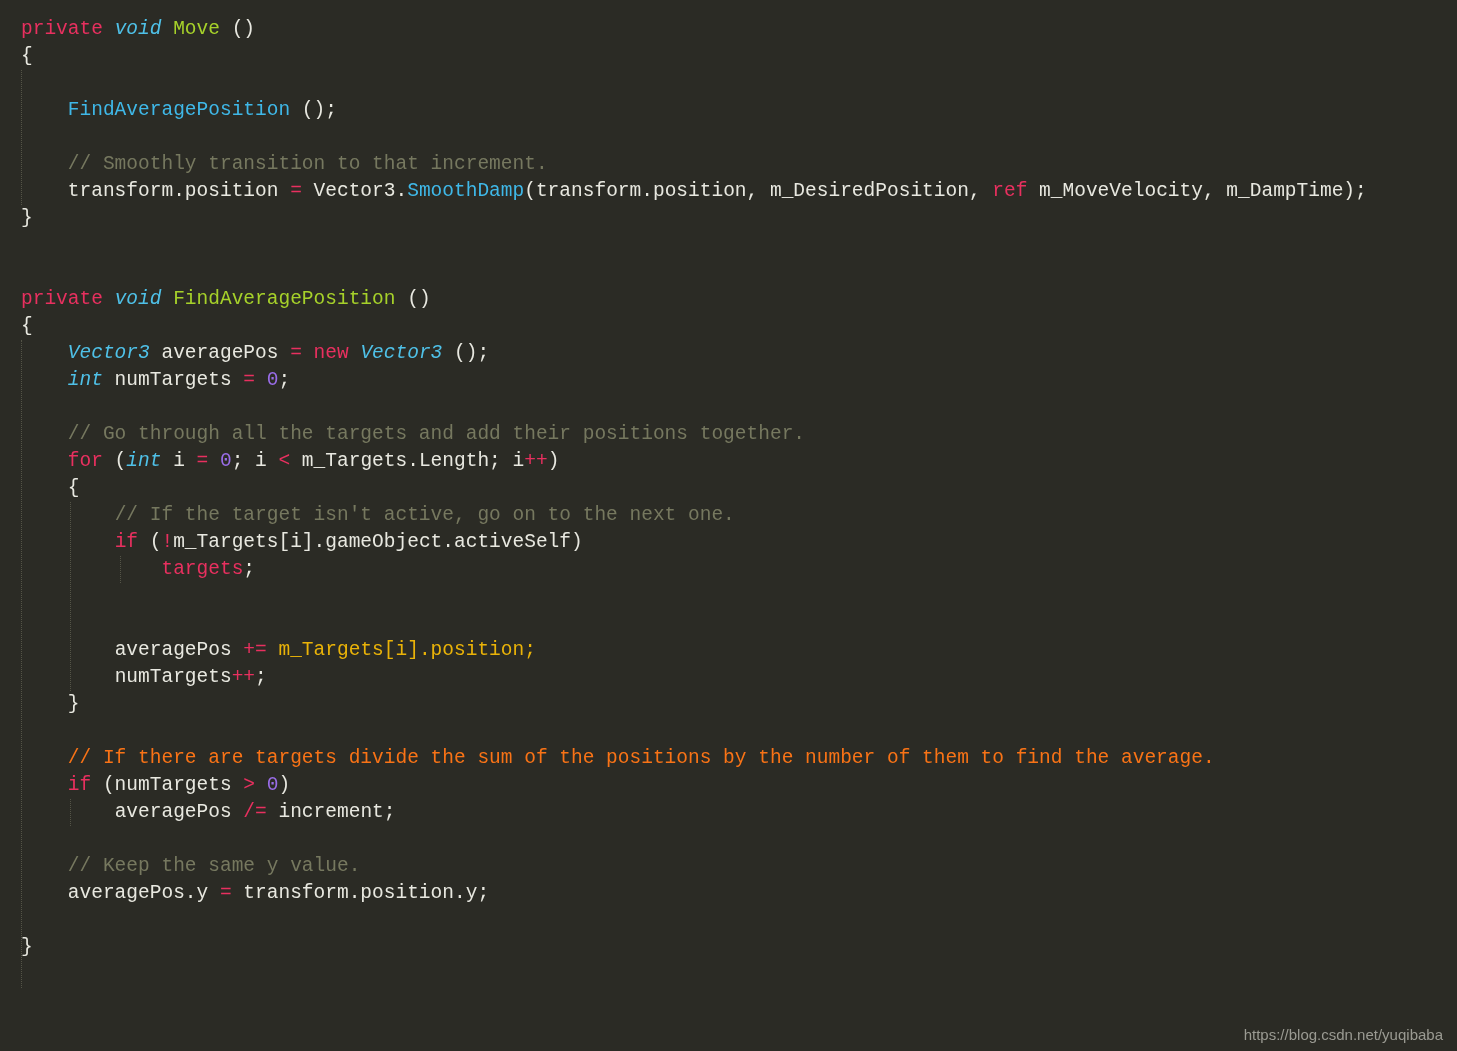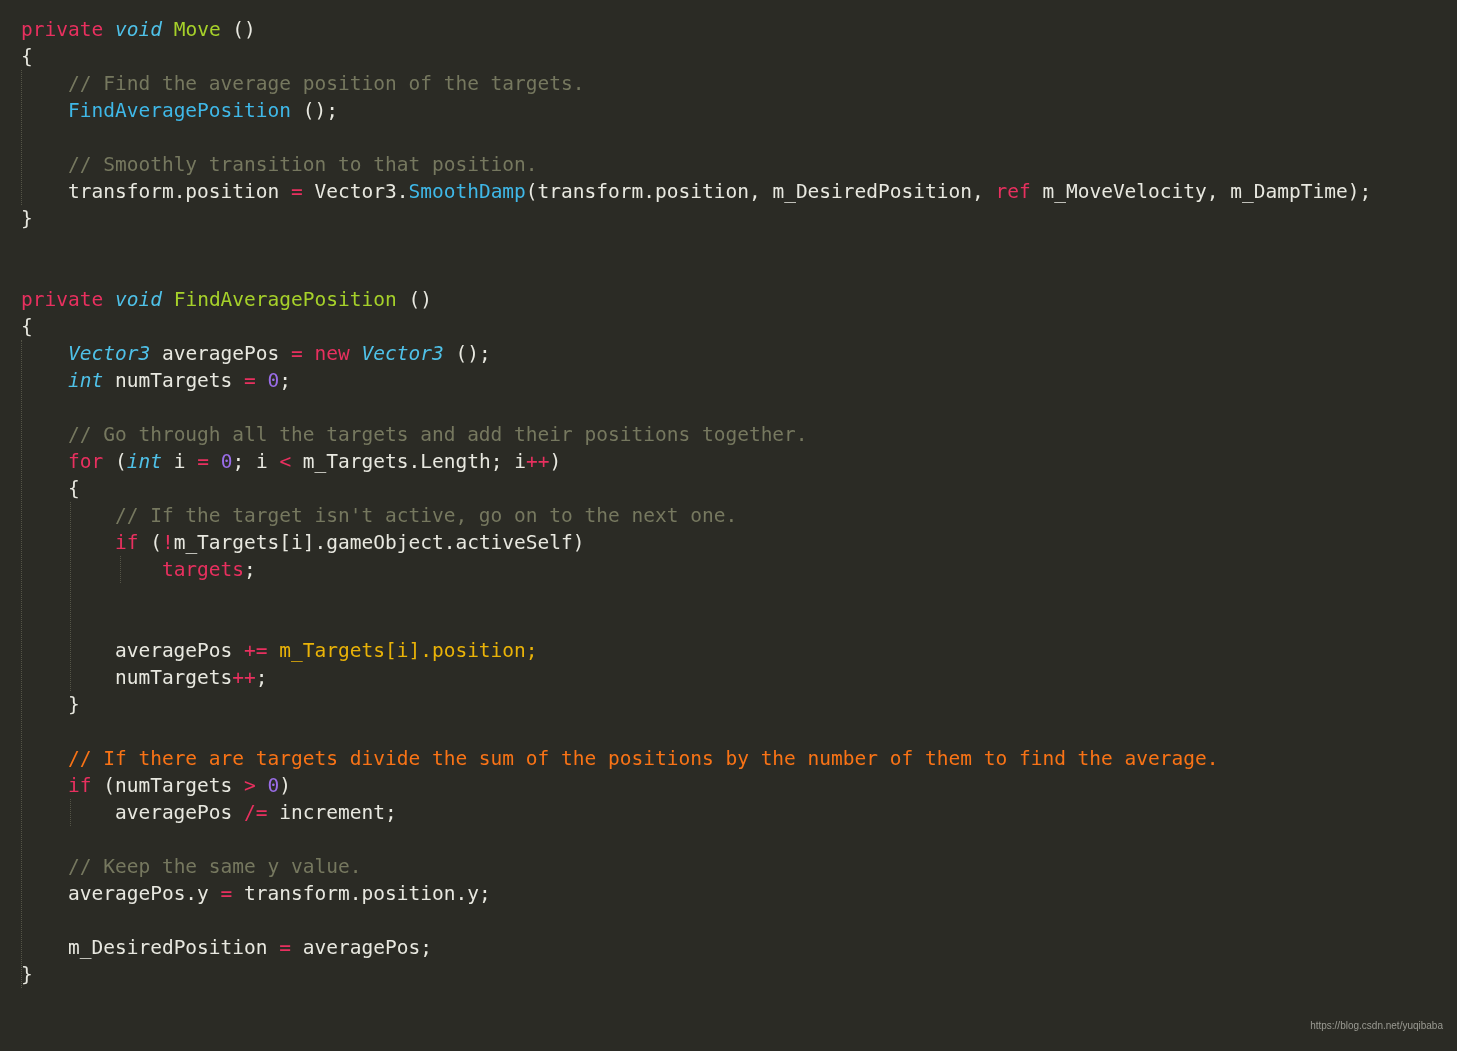--- a/index.html
+++ b/index.html
@@ -50,6 +50,7 @@
     color: #e8e8e0;
     letter-spacing: 0px;
     padding-left: 21px;
+    font-family: Liberation Mono, monospace;
   }
 
   

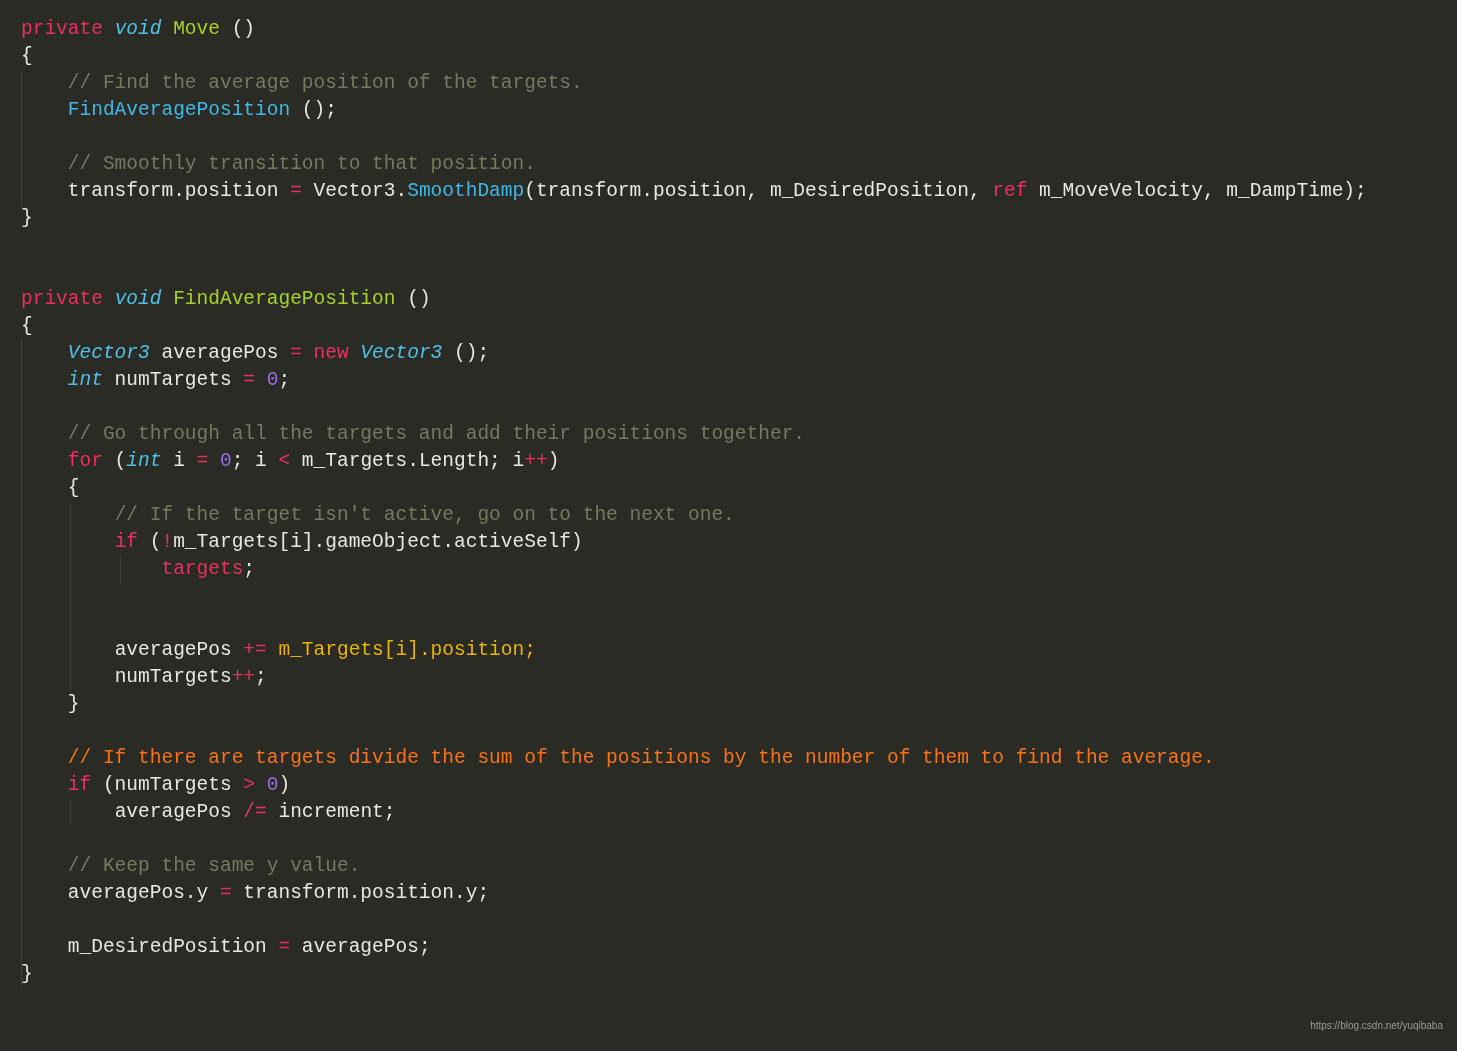--- a/index.html
+++ b/index.html
@@ -90,7 +90,7 @@
   <div class="code-lines">
       <div class="code-line"><span class="t-keyword" style="color: rgb(232, 48, 95);">private</span><span class="t-plain" style="color: rgb(232, 232, 224);"> </span><span class="t-type" style="color: rgb(79, 193, 232);">void</span><span class="t-plain" style="color: rgb(232, 232, 224);"> </span><span class="t-method" style="color: rgb(166, 209, 42);">Move</span><span class="t-plain" style="color: rgb(232, 232, 224);"> ()</span></div>
       <div class="code-line"><span class="t-plain" style="color: rgb(232, 232, 224);">{</span></div>
-      <div class="code-line"><span class="t-plain">    </span><span class="t-comment" style="color: rgb(118, 120, 95);">// Find the average position of the targets.</span></div>
+      <div class="code-line"><span class="t-plain">    </span></div>
       <div class="code-line"><span class="t-plain">    </span><span class="t-call" style="color: rgb(63, 184, 232);">FindAveragePosition</span><span class="t-plain" style="color: rgb(232, 232, 224);"> ();</span></div>
       <div class="code-line">&nbsp;</div>
       <div class="code-line"><span class="t-plain">    </span><span class="t-comment" style="color: rgb(118, 120, 95);">// Smoothly transition to that position.</span></div>

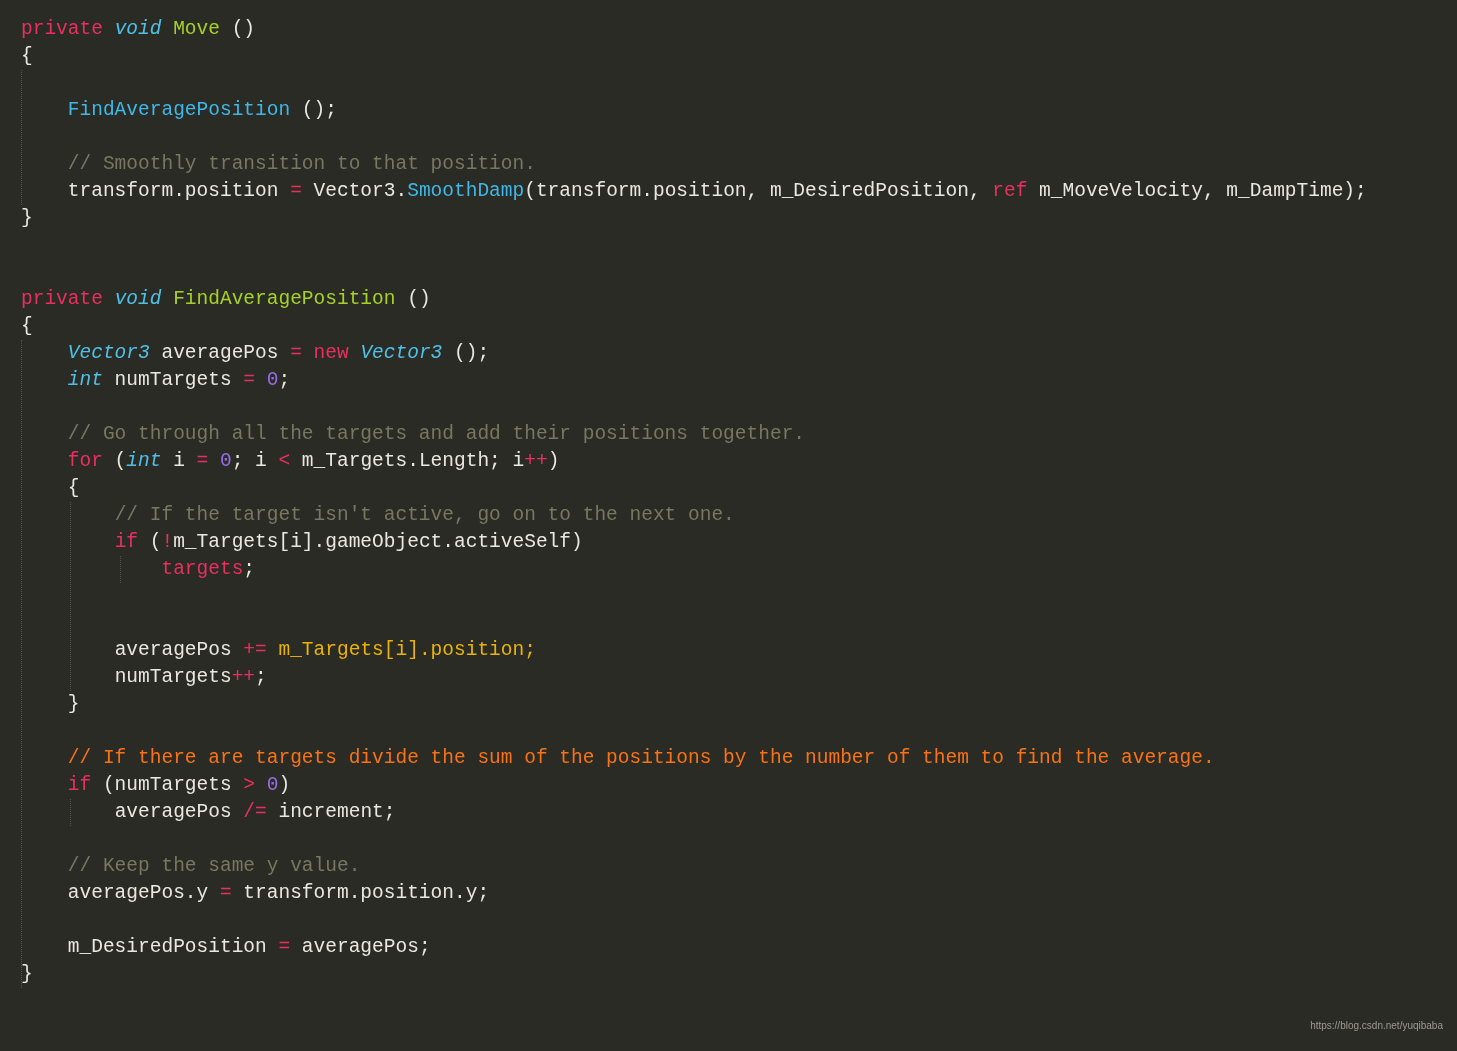--- a/index.html
+++ b/index.html
@@ -93,7 +93,7 @@
       <div class="code-line"><span class="t-plain">    </span></div>
       <div class="code-line"><span class="t-plain">    </span><span class="t-call" style="color: rgb(63, 184, 232);">FindAveragePosition</span><span class="t-plain" style="color: rgb(232, 232, 224);"> ();</span></div>
       <div class="code-line">&nbsp;</div>
-      <div class="code-line"><span class="t-plain">    </span><span class="t-comment" style="color: rgb(118, 120, 95);">// Smoothly transition to that position.</span></div>
+      <div class="code-line"><span class="t-plain">    </span><span class="t-comment" style="color: rgb(118, 120, 95);">// Smoothly transition to that increment.</span></div>
       <div class="code-line"><span class="t-plain">    </span><span class="t-plain" style="color: rgb(232, 232, 224);">transform.position </span><span class="t-operator" style="color: rgb(232, 48, 95);">=</span><span class="t-plain" style="color: rgb(232, 232, 224);"> Vector3.</span><span class="t-call" style="color: rgb(63, 184, 232);">SmoothDamp</span><span class="t-plain" style="color: rgb(232, 232, 224);">(transform.position, m_DesiredPosition, </span><span class="t-keyword" style="color: rgb(232, 48, 95);">ref</span><span class="t-plain" style="color: rgb(232, 232, 224);"> m_MoveVelocity, m_DampTime);</span></div>
       <div class="code-line"><span class="t-plain" style="color: rgb(232, 232, 224);">}</span></div>
       <div class="code-line">&nbsp;</div>

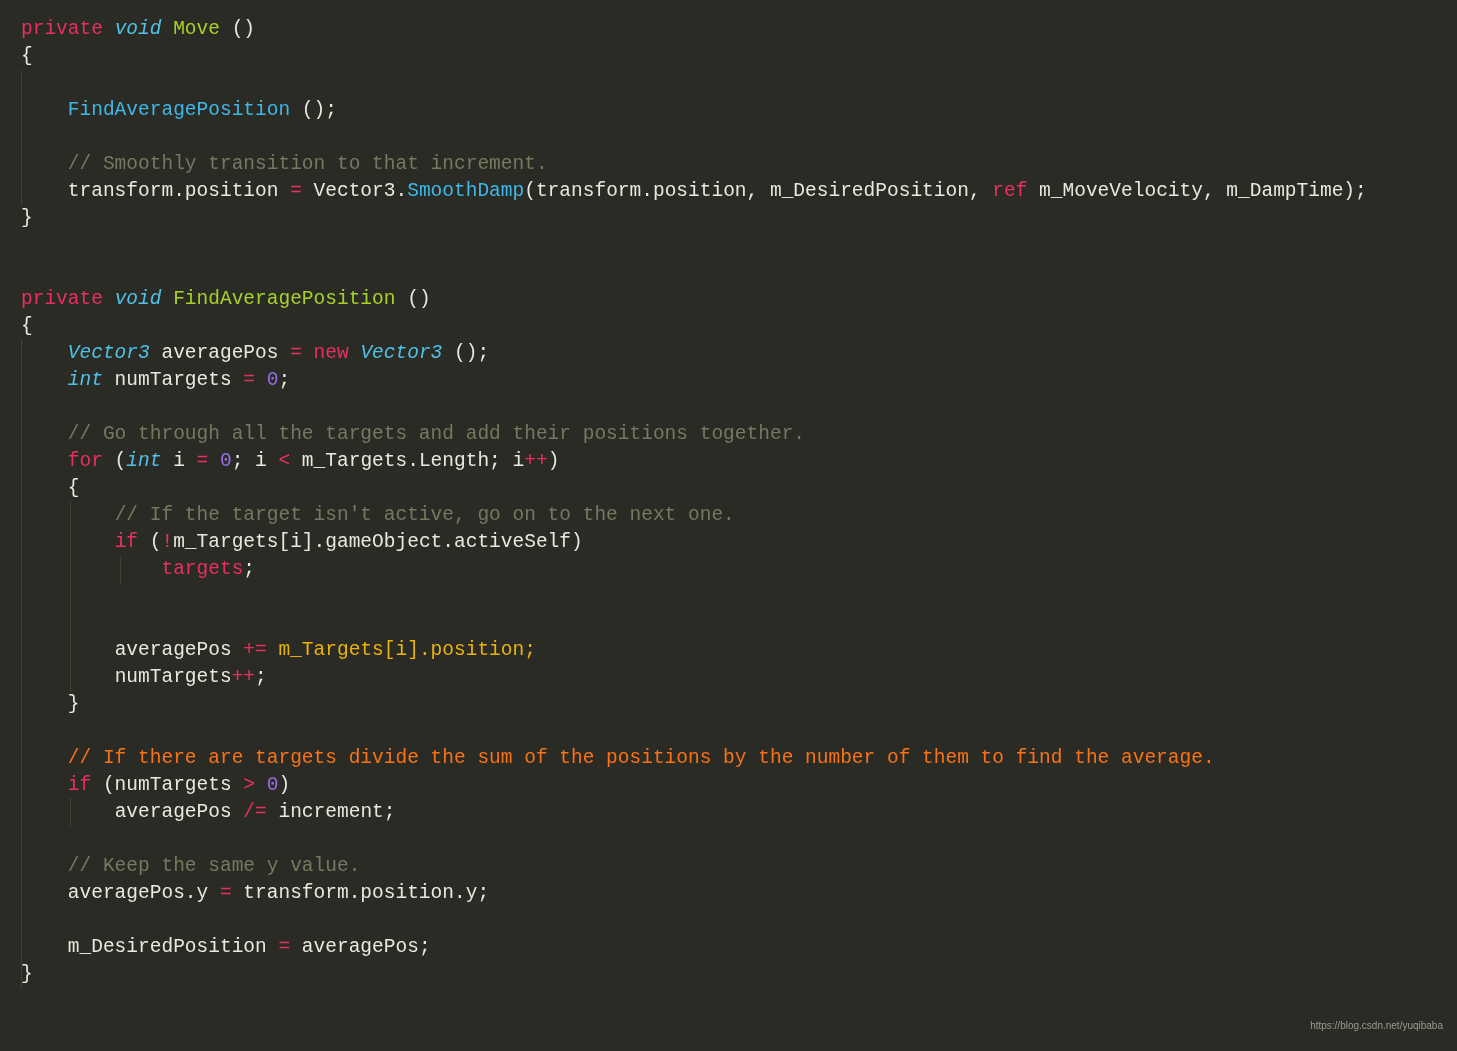--- a/index.html
+++ b/index.html
@@ -122,7 +122,6 @@
       <div class="code-line"><span class="t-plain">    </span><span class="t-comment" style="color: rgb(118, 120, 95);">// Keep the same y value.</span></div>
       <div class="code-line"><span class="t-plain">    </span><span class="t-plain" style="color: rgb(232, 232, 224);">averagePos.y </span><span class="t-operator" style="color: rgb(232, 48, 95);">=</span><span class="t-plain" style="color: rgb(232, 232, 224);"> transform.position.y;</span></div>
       <div class="code-line">&nbsp;</div>
-      <div class="code-line"><span class="t-plain">    </span><span class="t-plain" style="color: rgb(232, 232, 224);">m_DesiredPosition </span><span class="t-operator" style="color: rgb(232, 48, 95);">=</span><span class="t-plain" style="color: rgb(232, 232, 224);"> averagePos;</span></div>
       <div class="code-line"><span class="t-plain" style="color: rgb(232, 232, 224);">}</span></div>
     </div>
 

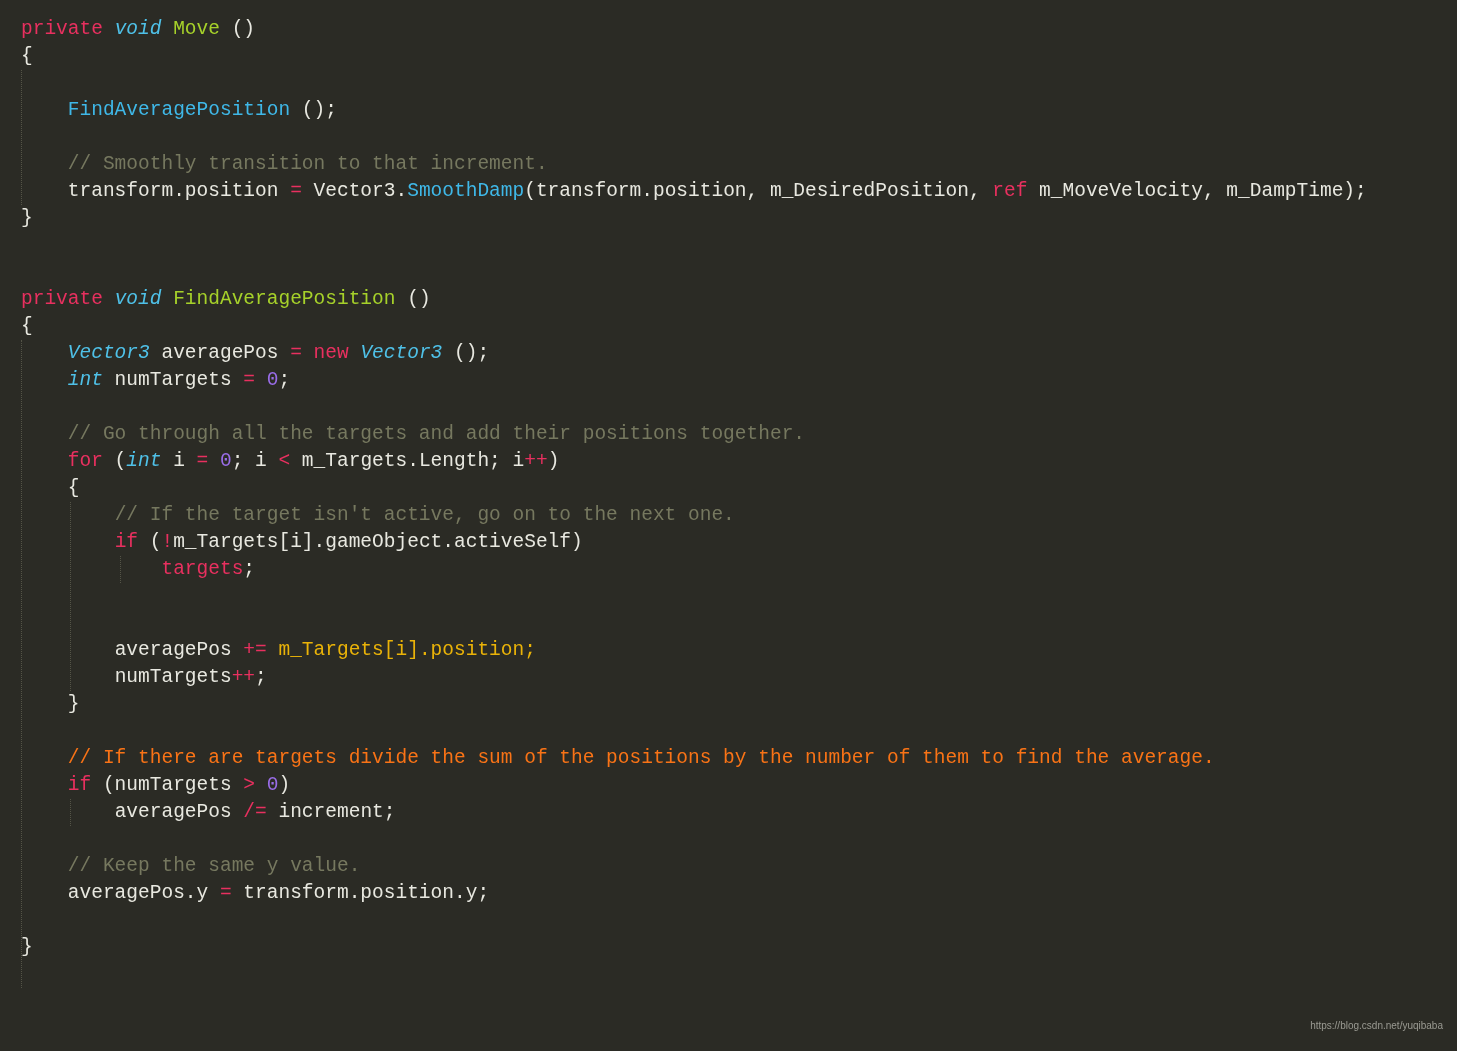--- a/index.html
+++ b/index.html
@@ -66,9 +66,9 @@
   #watermark {
     position: absolute;
     right: 14px;
-    bottom: 20px;
+    bottom: 8px;
     font-family: "Liberation Sans", sans-serif;
-    font-size: 10px;
+    font-size: 15px;
     color: #9a9a92;
     z-index: 5;
     user-select: none;

